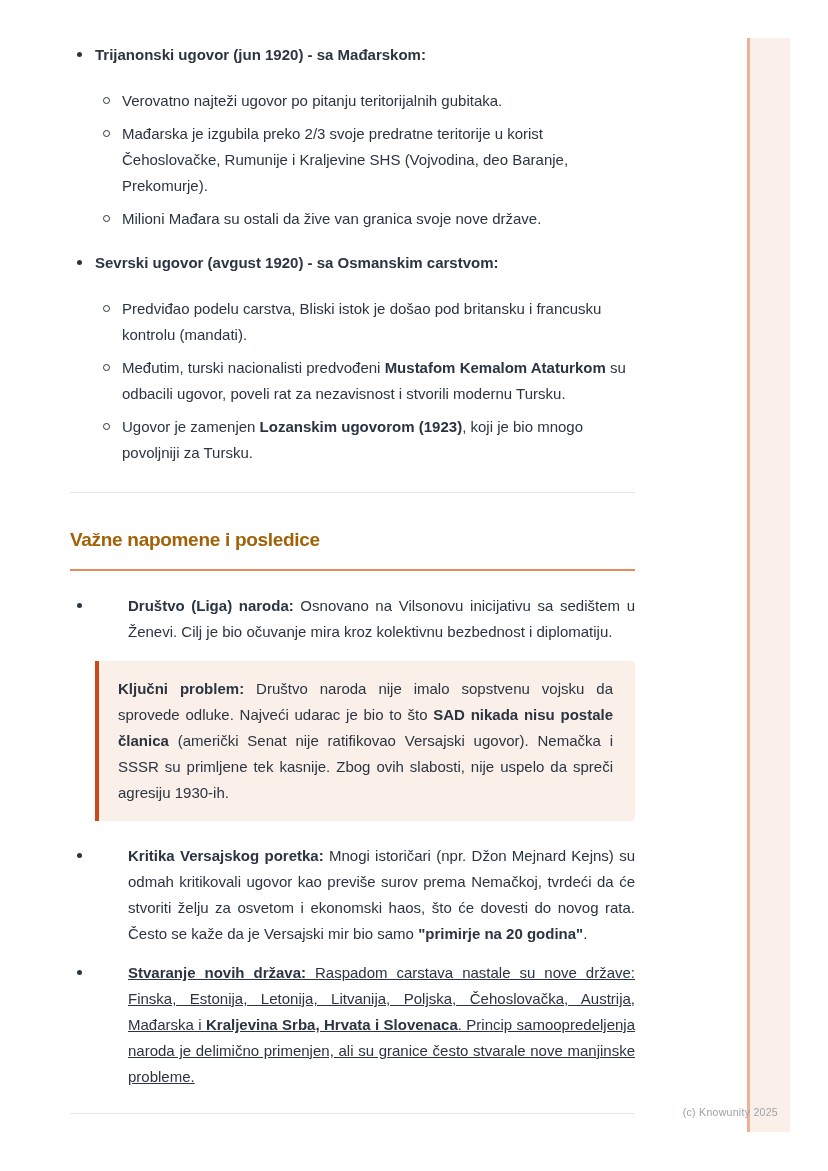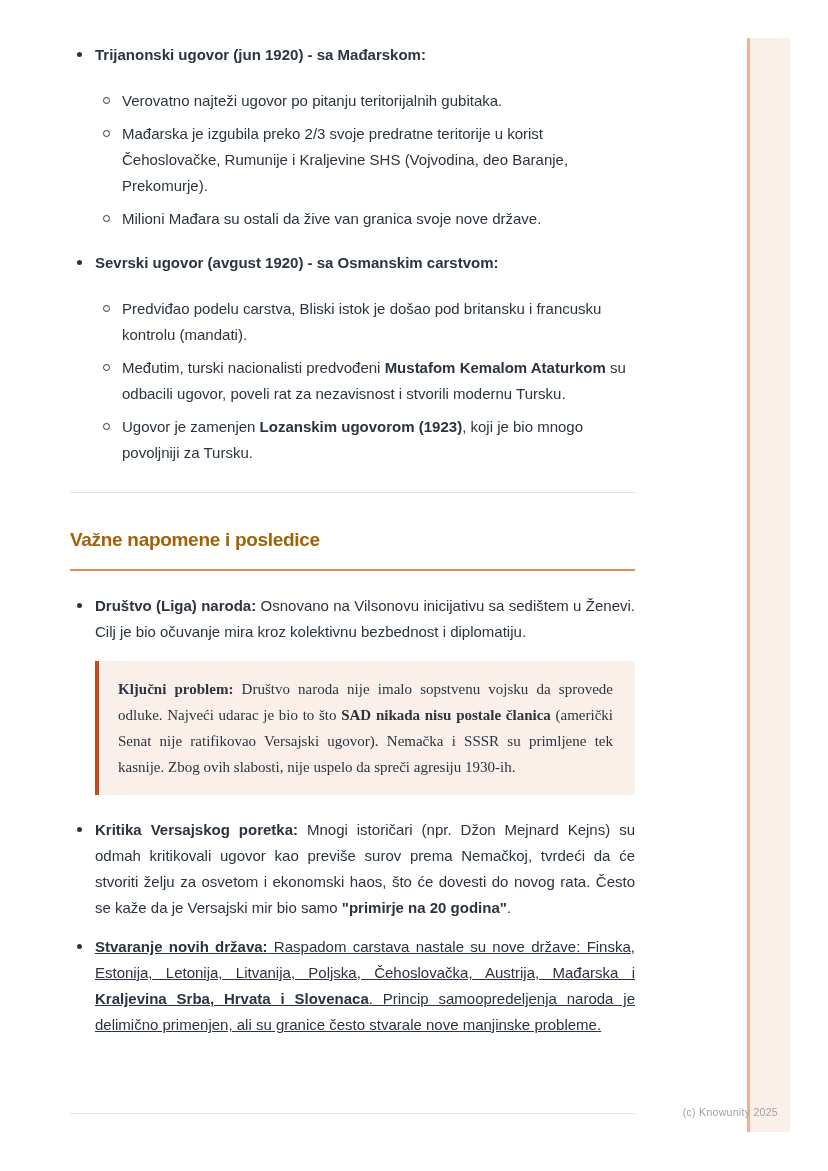--- a/index.html
+++ b/index.html
@@ -70,7 +70,7 @@
     padding-bottom:12px;
     border-bottom:2.5px solid #e78a5c;
   }
-  .note { margin-top:22px; }
+  .note { margin-top:22px;gap:33px; }
   .note-3 { margin-top:13px;text-decoration:underline; }
   .note .l1-text { text-align:justify; }
   .callout {

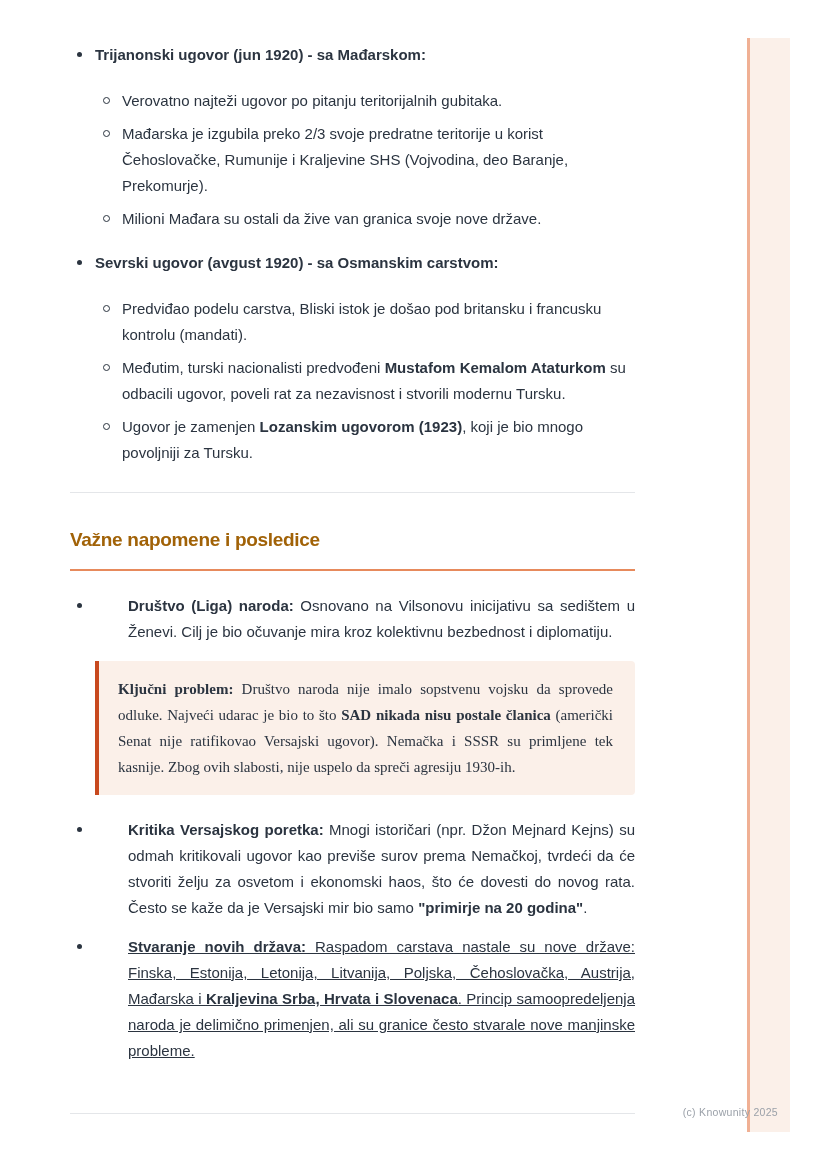--- a/index.html
+++ b/index.html
@@ -81,7 +81,6 @@
     border-radius:0 4px 4px 0;
     padding:15px 22px 15px 19px;
     text-align:justify;
-    font-family:Liberation Serif, serif;
   }
   .footer-row {
     position:absolute;

